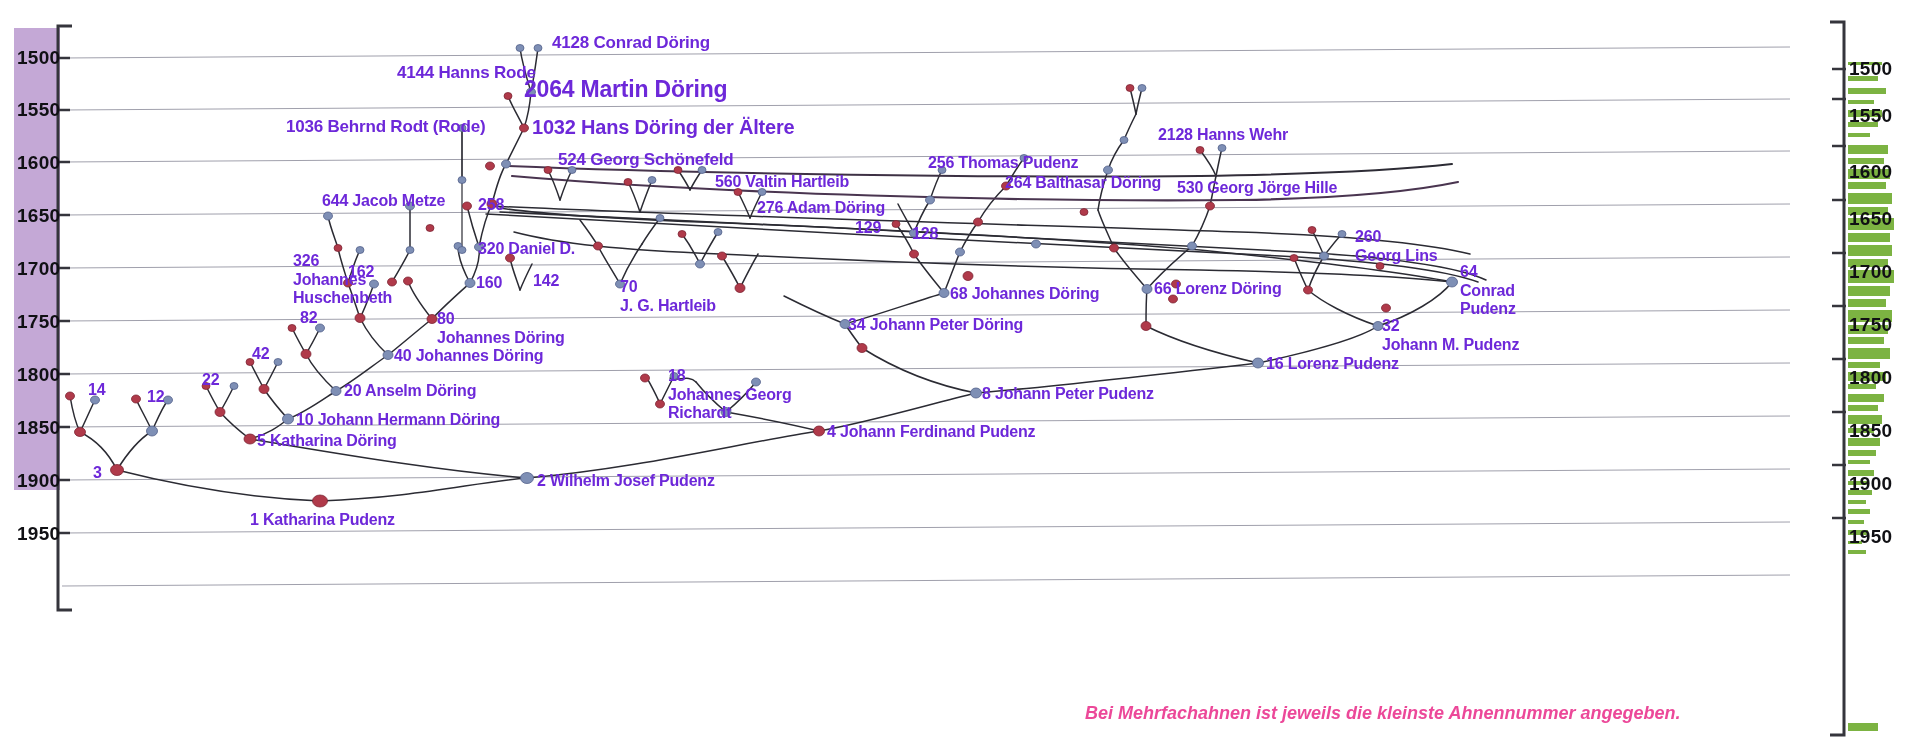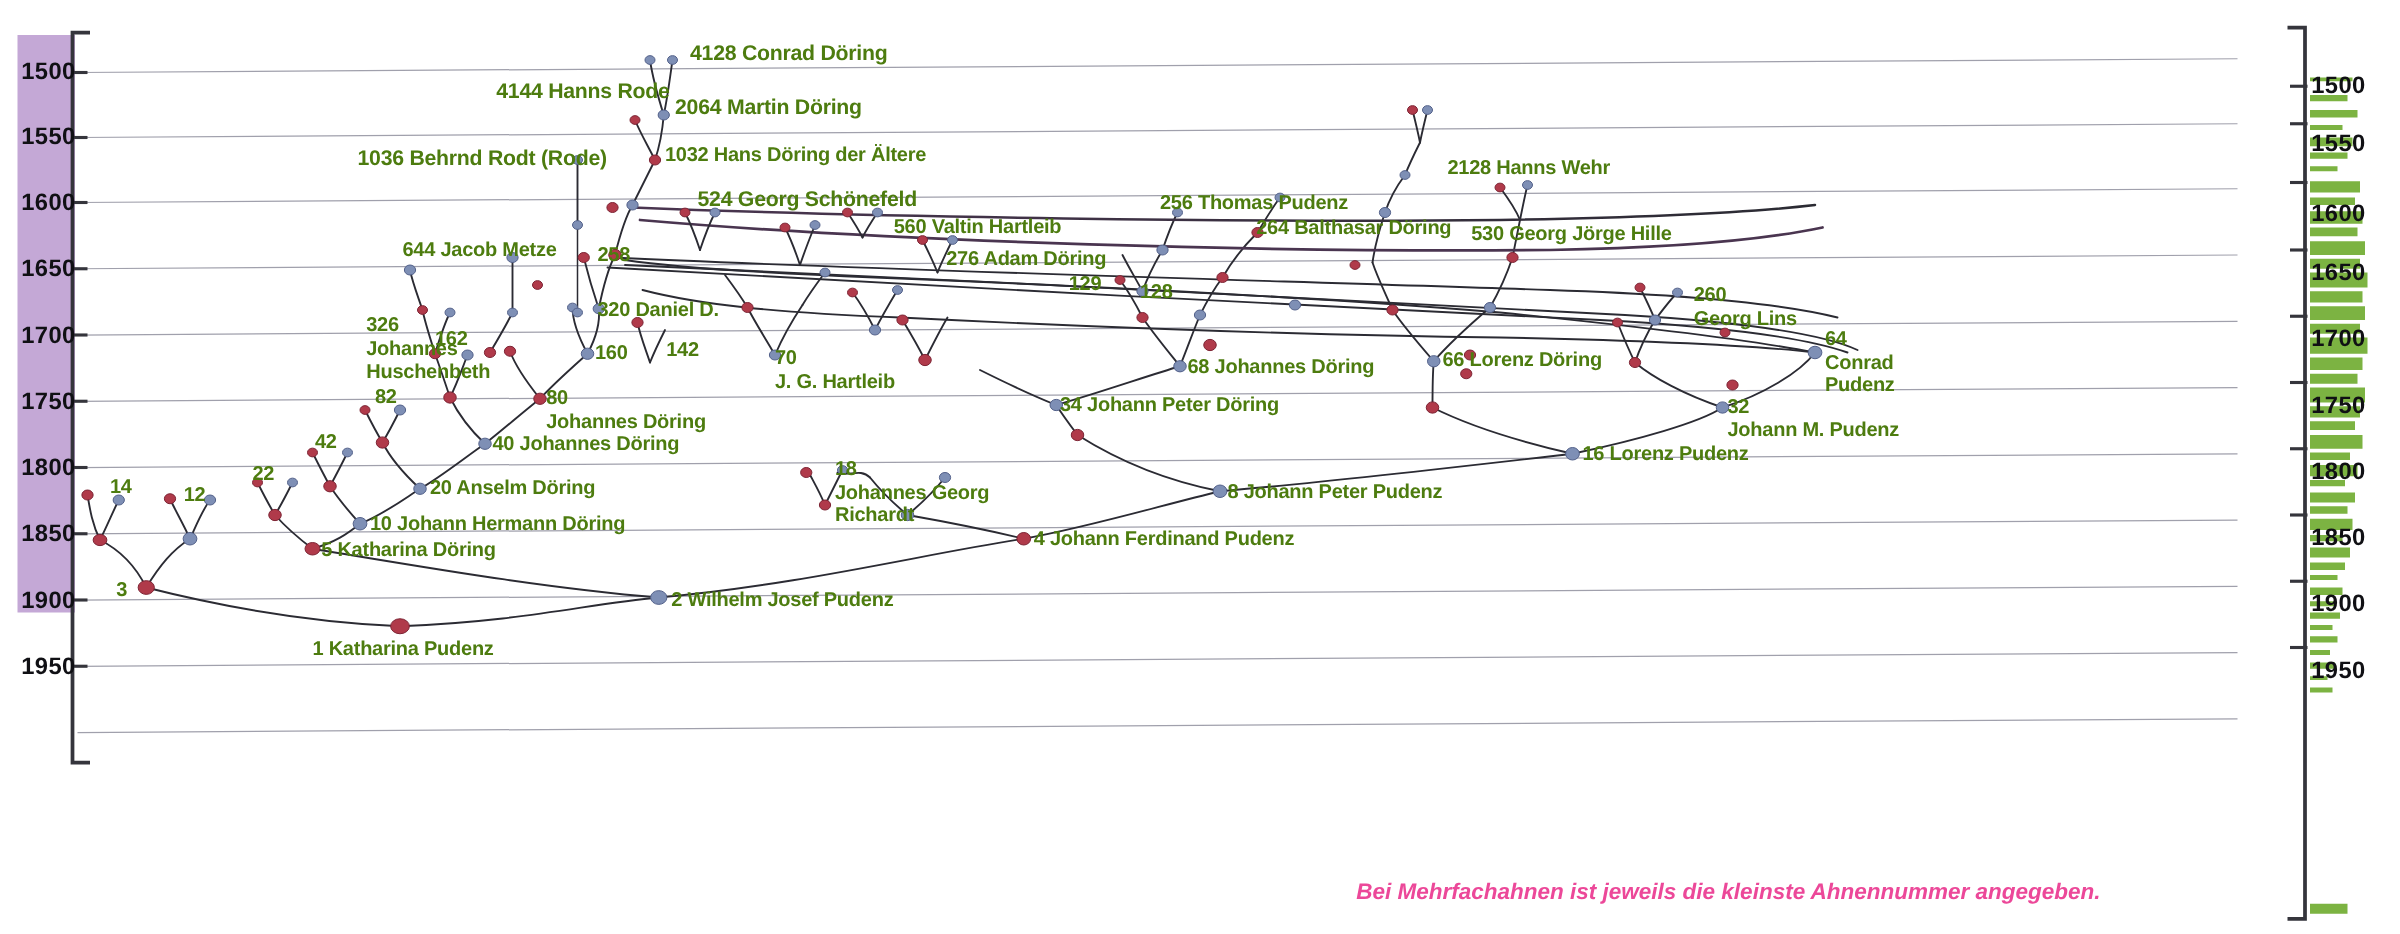--- a/index.html
+++ b/index.html
@@ -16,7 +16,7 @@
     position:absolute;
     font-family:"Liberation Sans",sans-serif;
     font-weight:bold;
-    color:#4d7c0f;
+    color:#6d28d9;
     white-space:pre;
     line-height:1.16;
     letter-spacing:-0.2px;

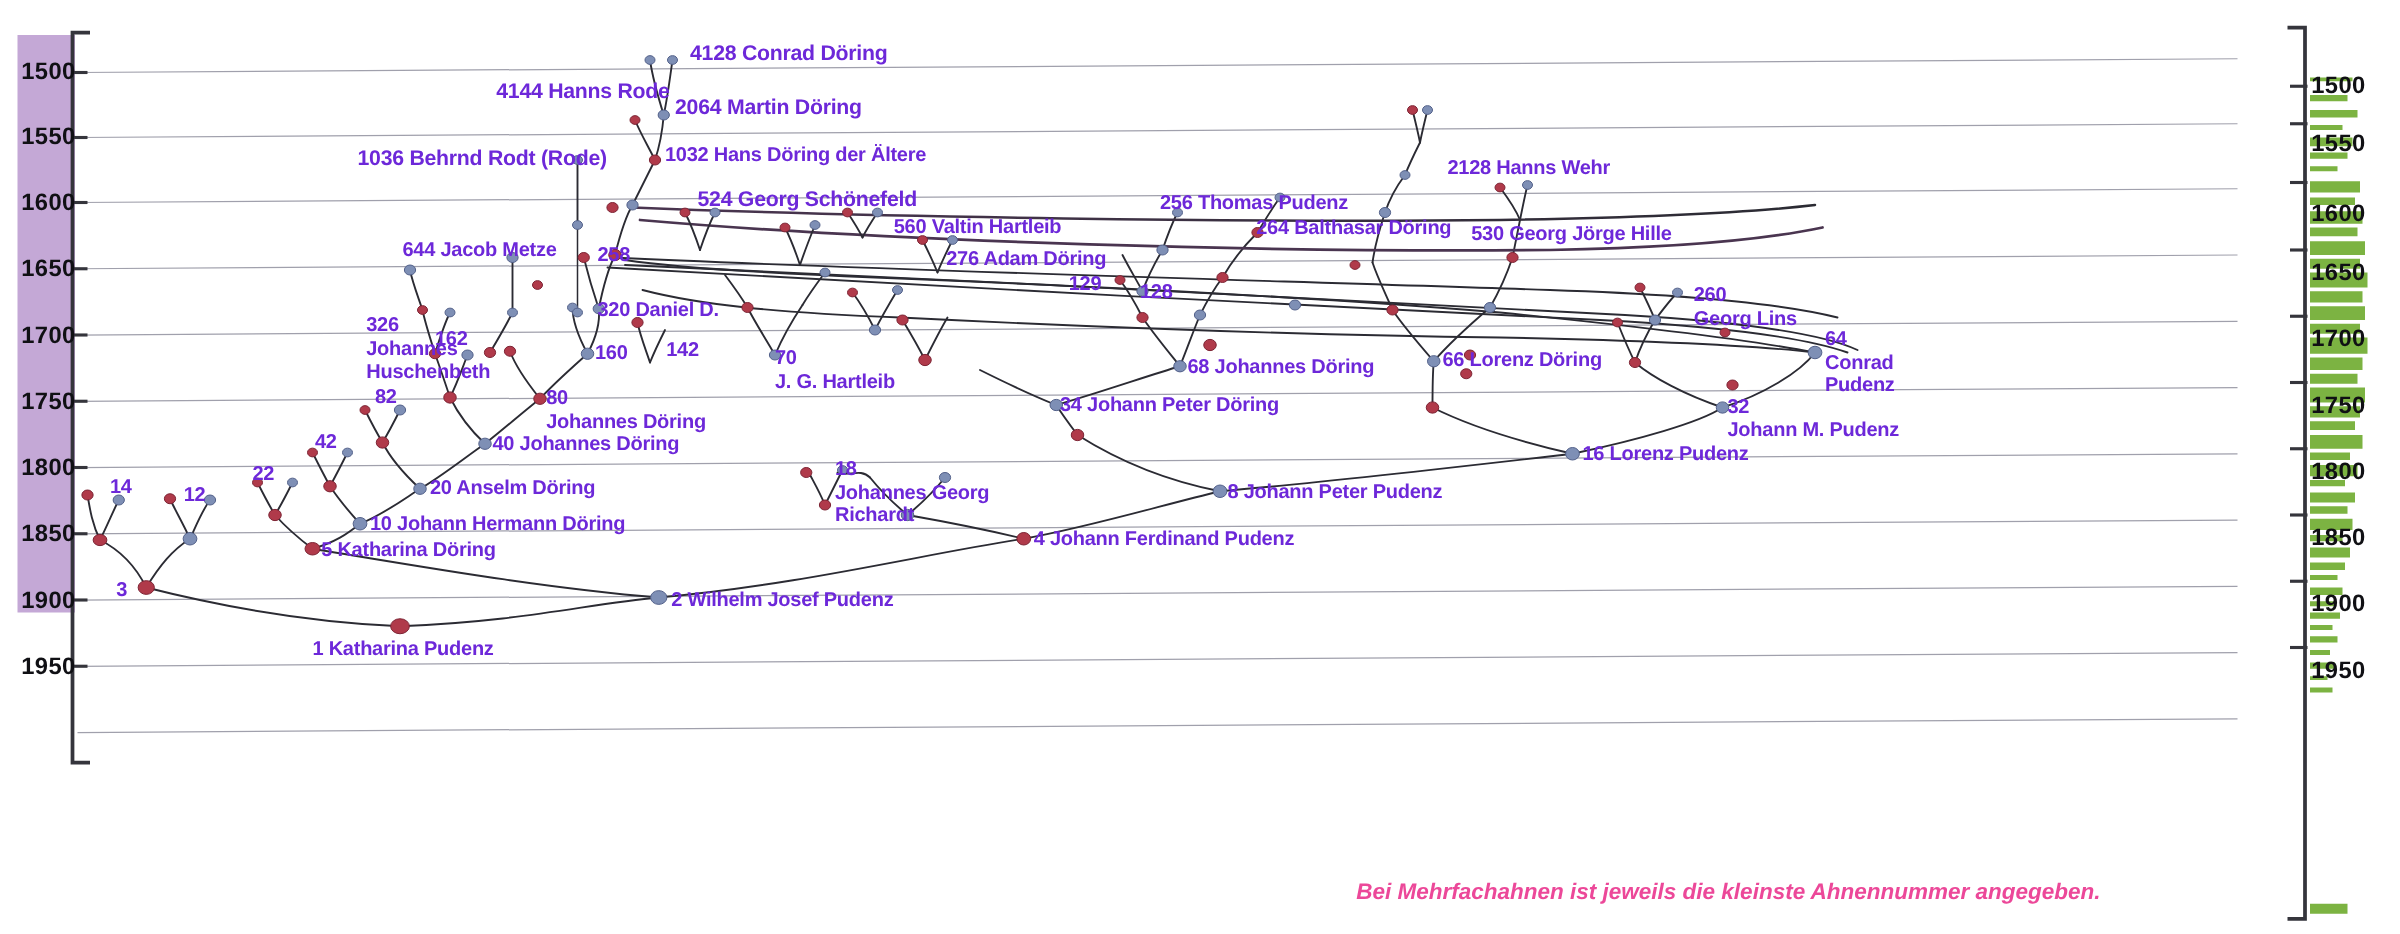--- a/index.html
+++ b/index.html
@@ -445,7 +445,7 @@
 
   <div class="lbl" style="left:552px;top:33px;font-size:17px;">4128 Conrad Döring</div>
   <div class="lbl" style="left:397px;top:63px;font-size:17px;">4144 Hanns Rode</div>
-  <div class="lbl" style="left:540px;top:76px;font-size:17px;">2064 Martin Döring</div>
+  <div class="lbl" style="left:524px;top:76px;font-size:23px;">2064 Martin Döring</div>
   <div class="lbl" style="left:286px;top:117px;font-size:17px;">1036 Behrnd Rodt (Rode)</div>
   <div class="lbl" style="left:532px;top:116px;font-size:16px;">1032 Hans Döring der Ältere</div>
   <div class="lbl" style="left:1158px;top:126px;font-size:16px;">2128 Hanns Wehr</div>

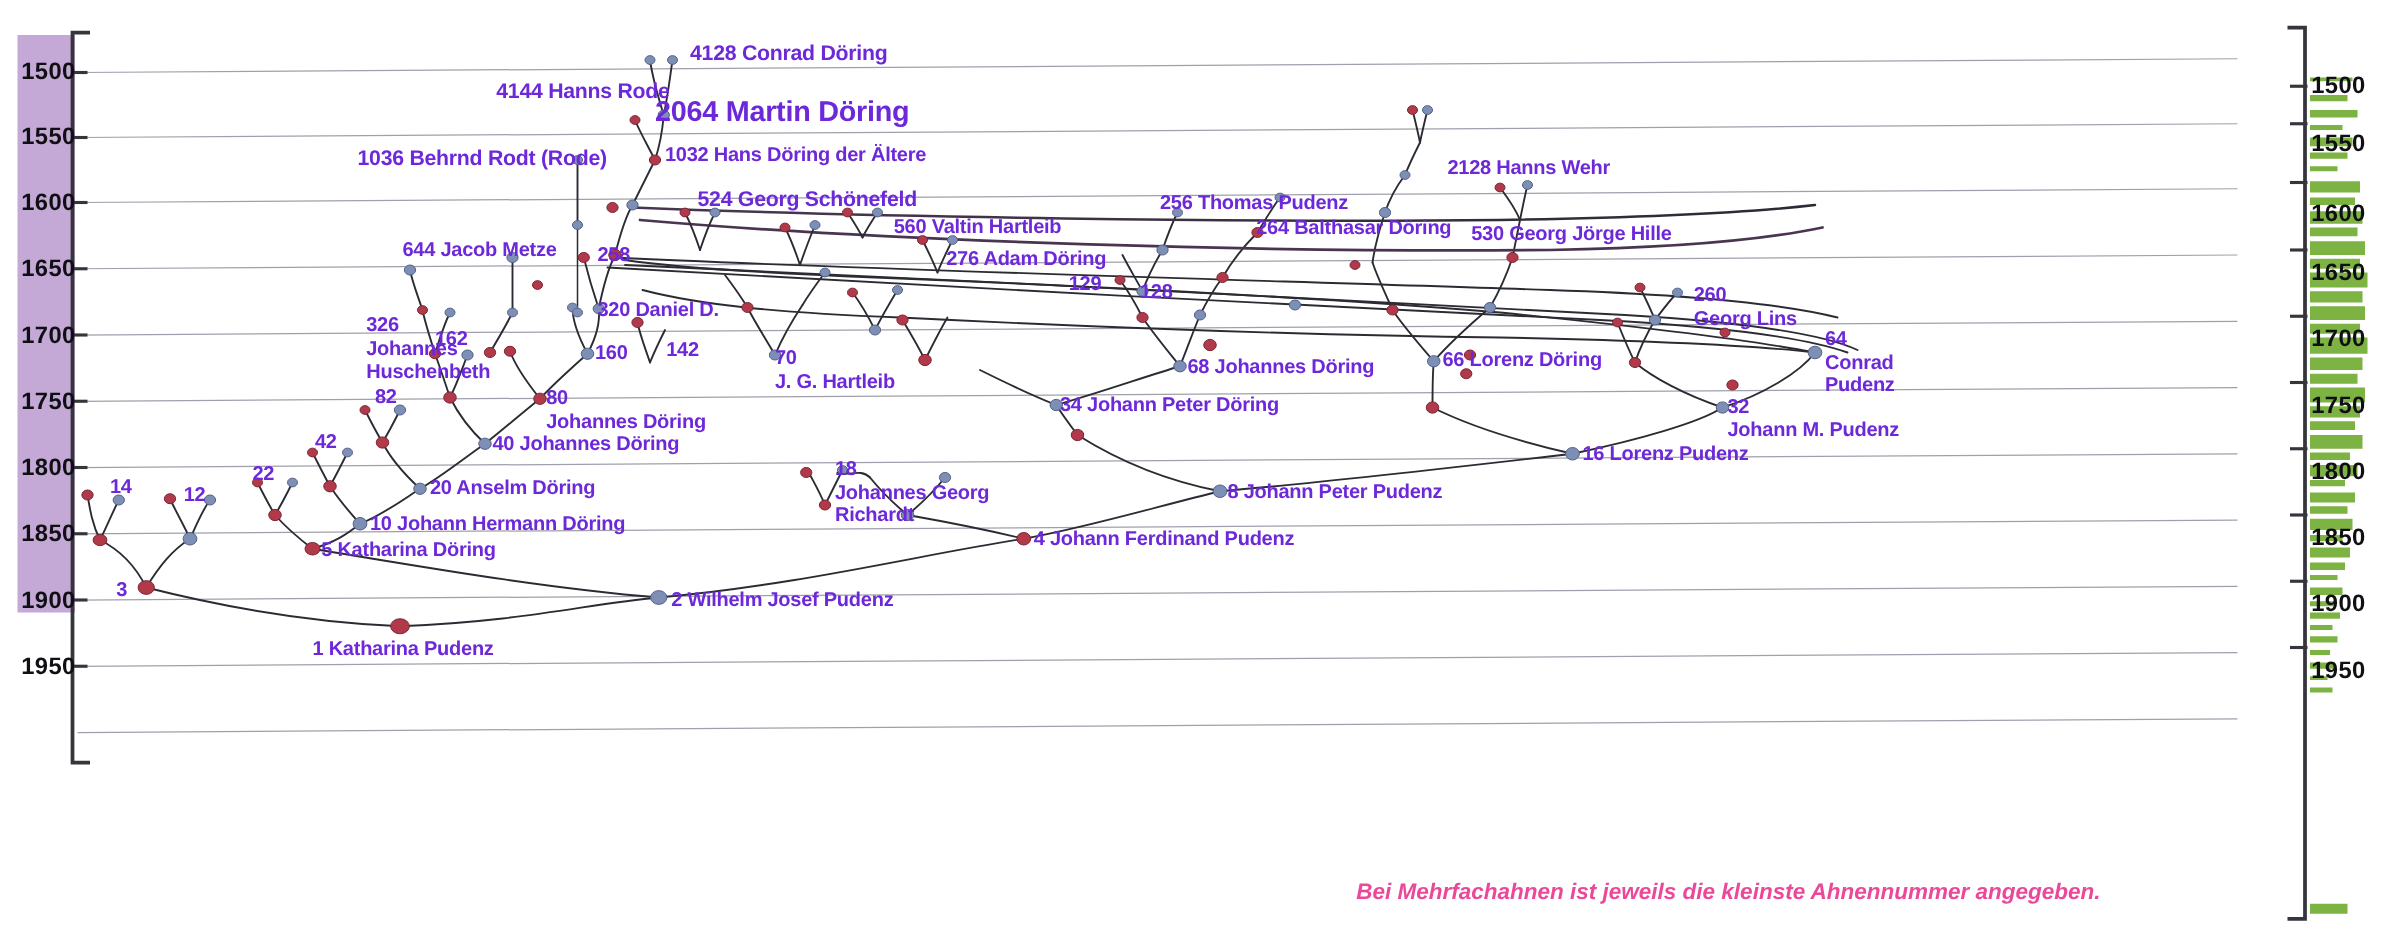--- a/index.html
+++ b/index.html
@@ -447,7 +447,7 @@
   <div class="lbl" style="left:397px;top:63px;font-size:17px;">4144 Hanns Rode</div>
   <div class="lbl" style="left:524px;top:76px;font-size:23px;">2064 Martin Döring</div>
   <div class="lbl" style="left:286px;top:117px;font-size:17px;">1036 Behrnd Rodt (Rode)</div>
-  <div class="lbl" style="left:532px;top:116px;font-size:16px;">1032 Hans Döring der Ältere</div>
+  <div class="lbl" style="left:532px;top:116px;font-size:20px;">1032 Hans Döring der Ältere</div>
   <div class="lbl" style="left:1158px;top:126px;font-size:16px;">2128 Hanns Wehr</div>
   <div class="lbl" style="left:558px;top:150px;font-size:17px;">524 Georg Schönefeld</div>
   <div class="lbl" style="left:928px;top:154px;font-size:16px;text-align:center;">256 Thomas Pudenz</div>

